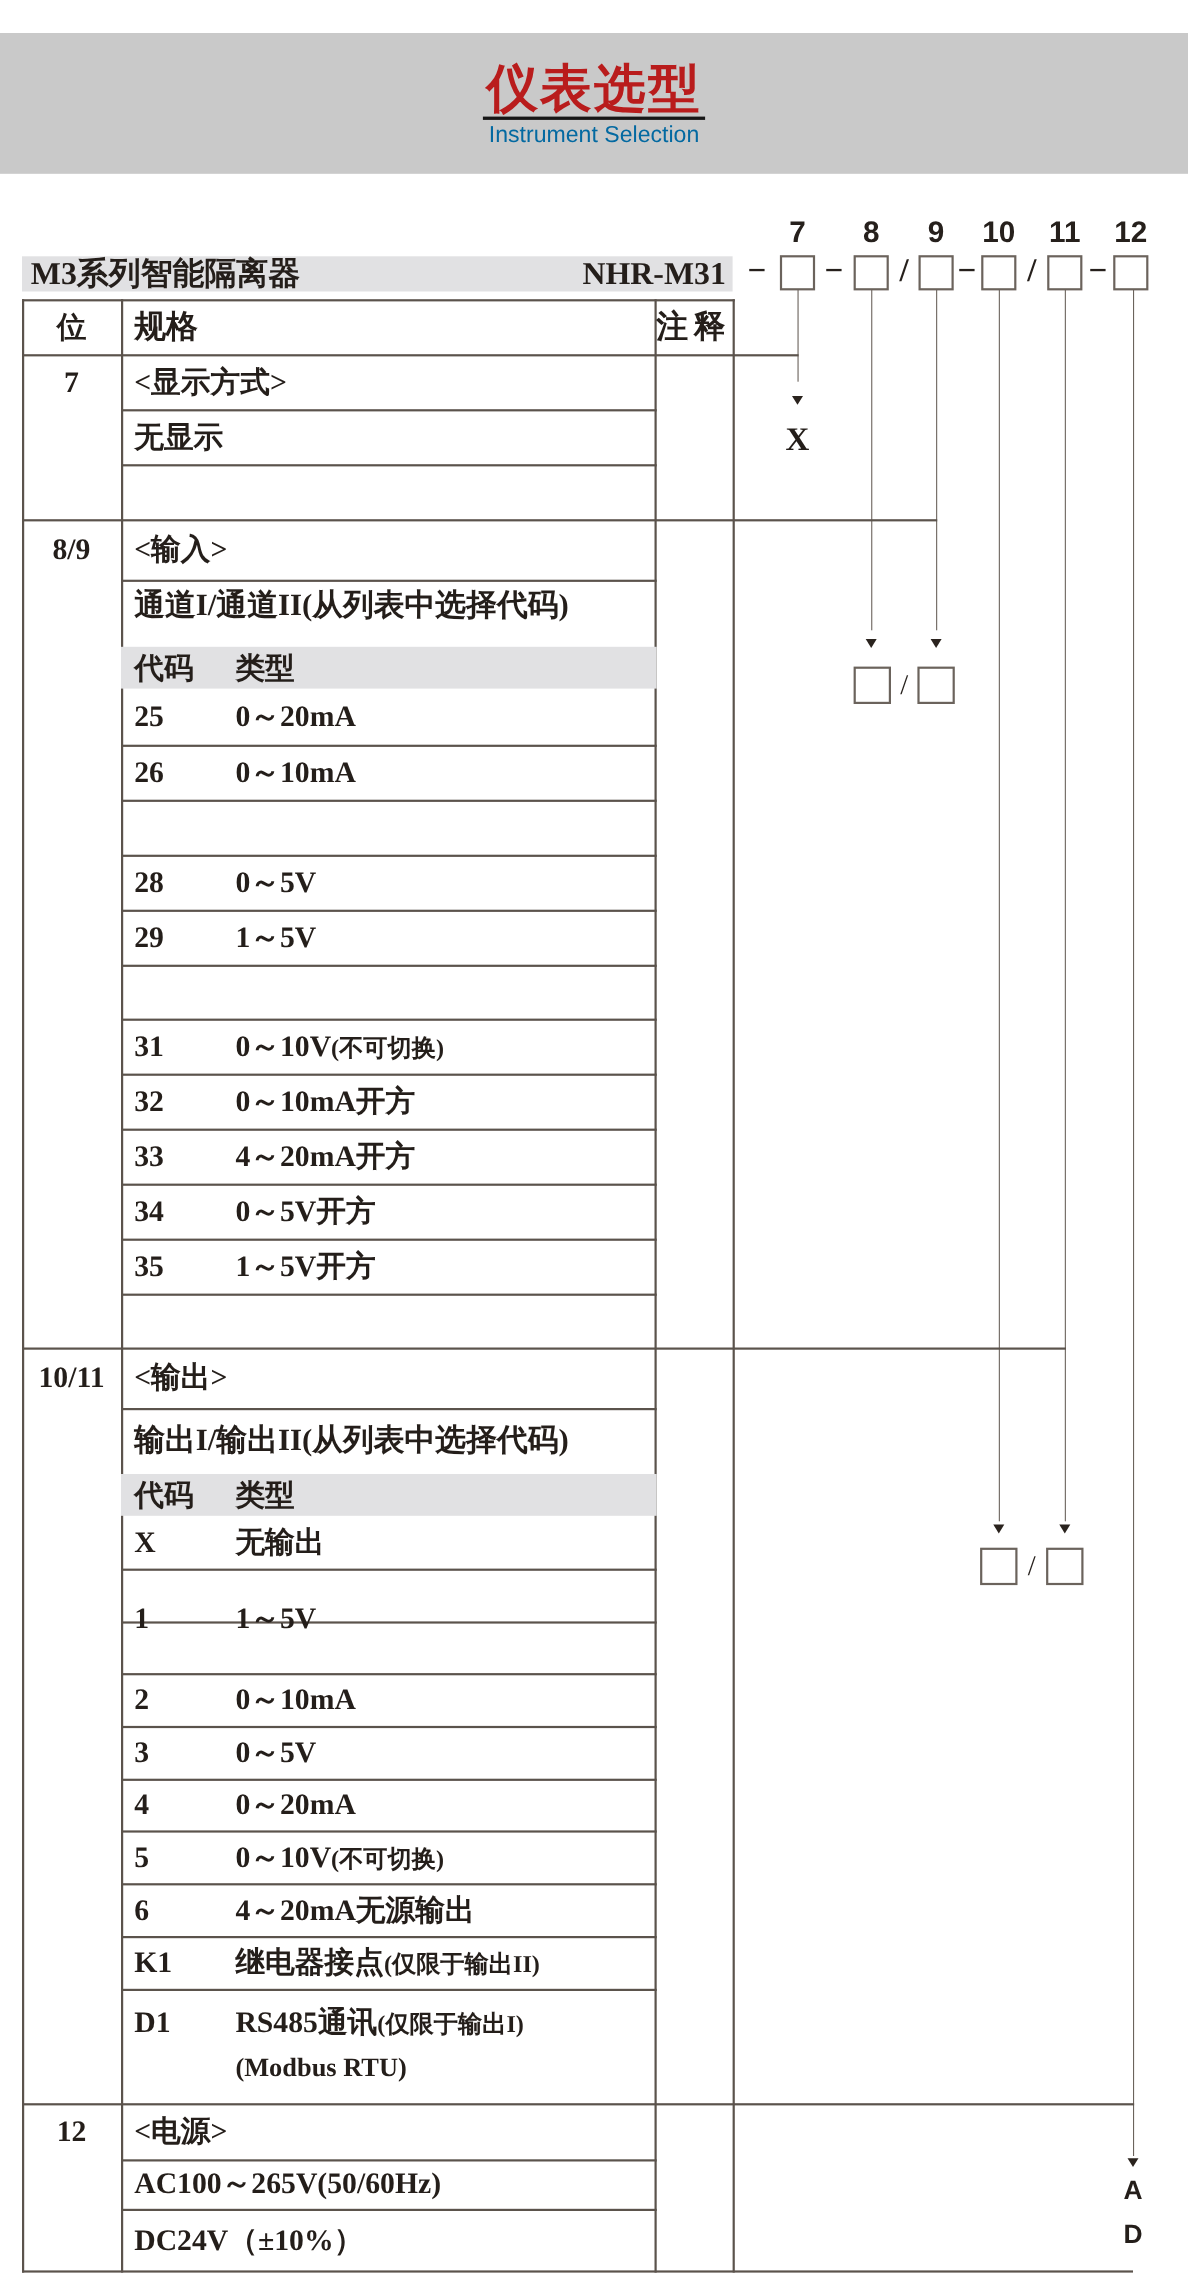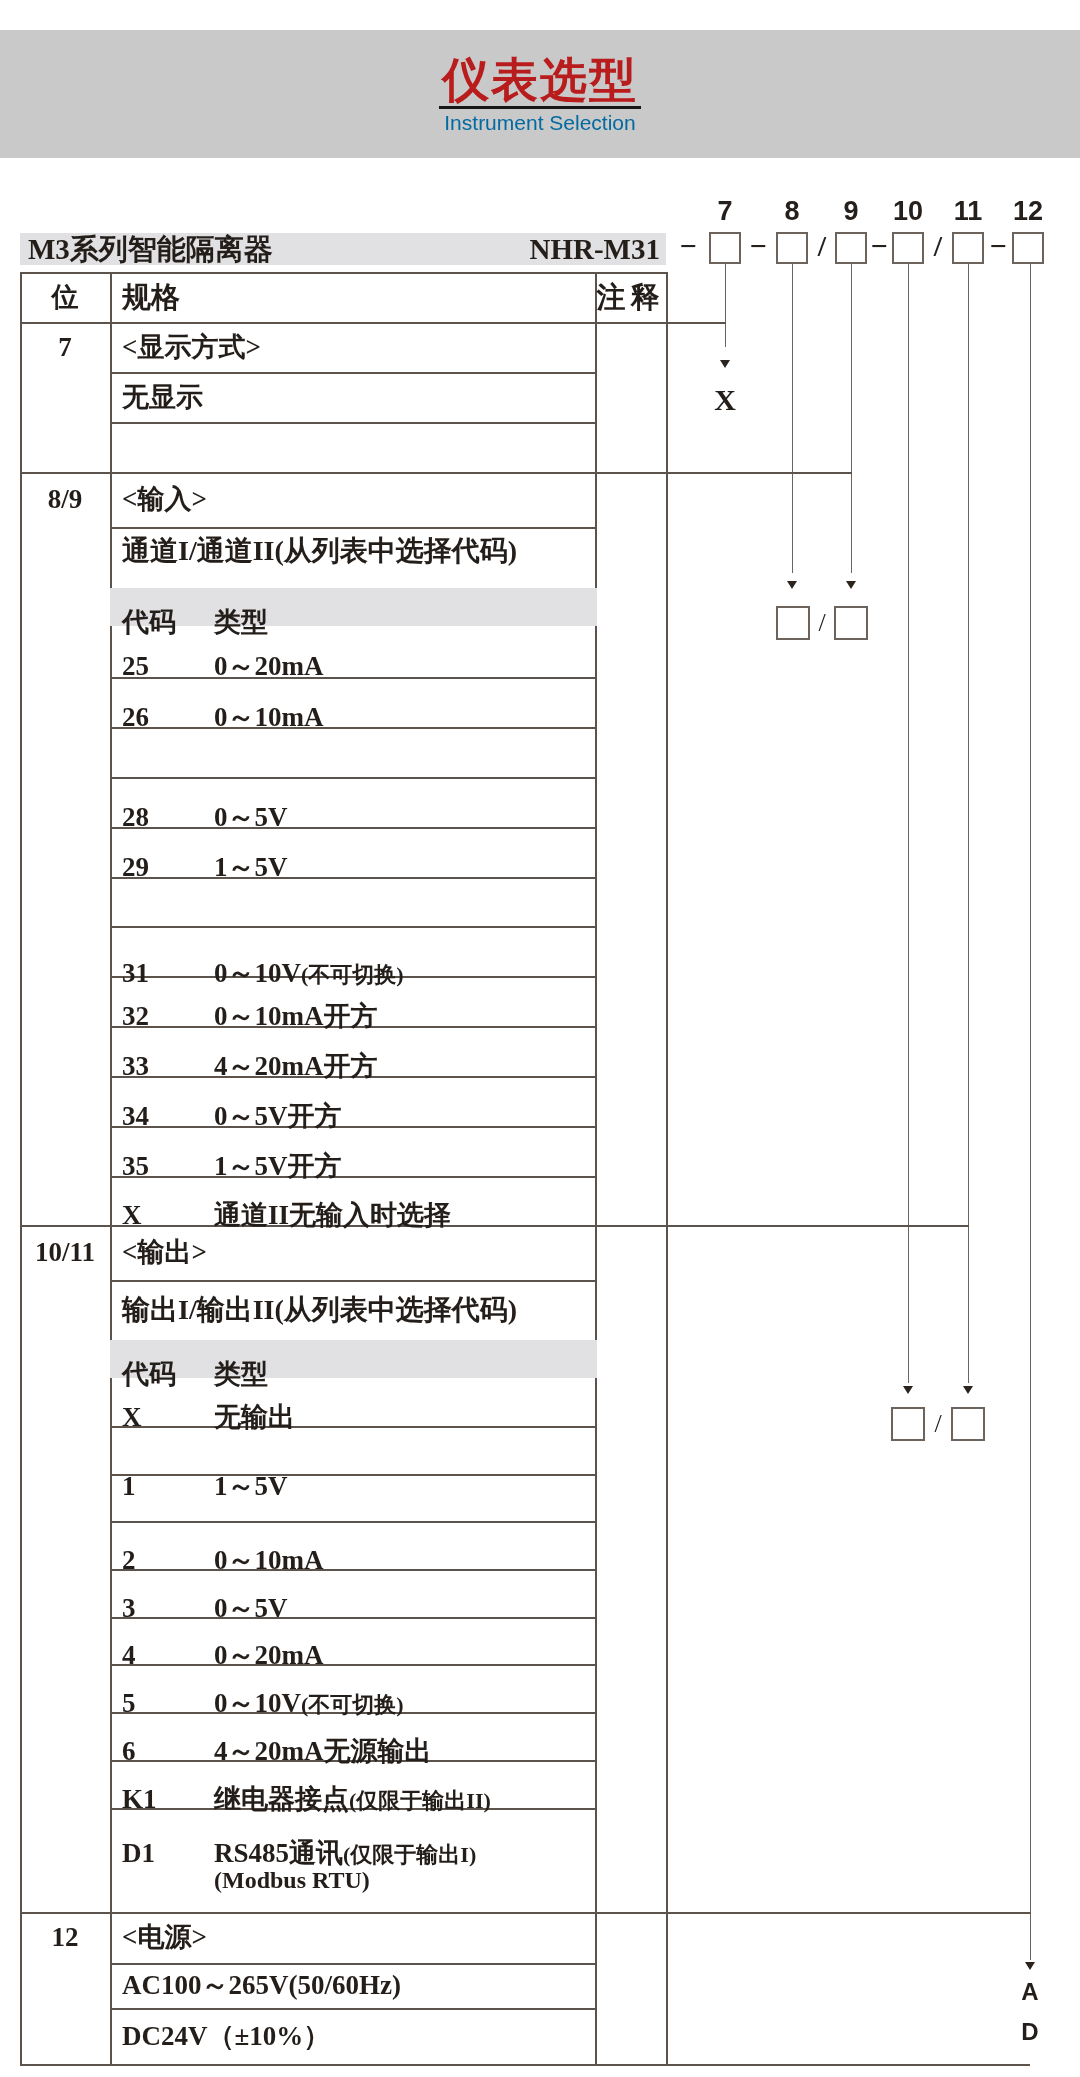--- a/index.html
+++ b/index.html
@@ -30,7 +30,7 @@
        border-right:5px solid transparent;border-top:8px solid #2a231e;}
   .grayband{position:absolute;background:#e1e1e3;}
   
-  .crow{position:absolute;left:122px;width:473px;font-weight:bold;font-size:27px;margin-top:15px;}
+  .crow{position:absolute;left:122px;width:473px;font-weight:bold;font-size:27px;}
   .crow .c{display:inline-block;width:92px;}
   .note{font-size:22px;}
   .sep{position:absolute;top:230px;height:34px;line-height:32px;text-align:center;width:32px;

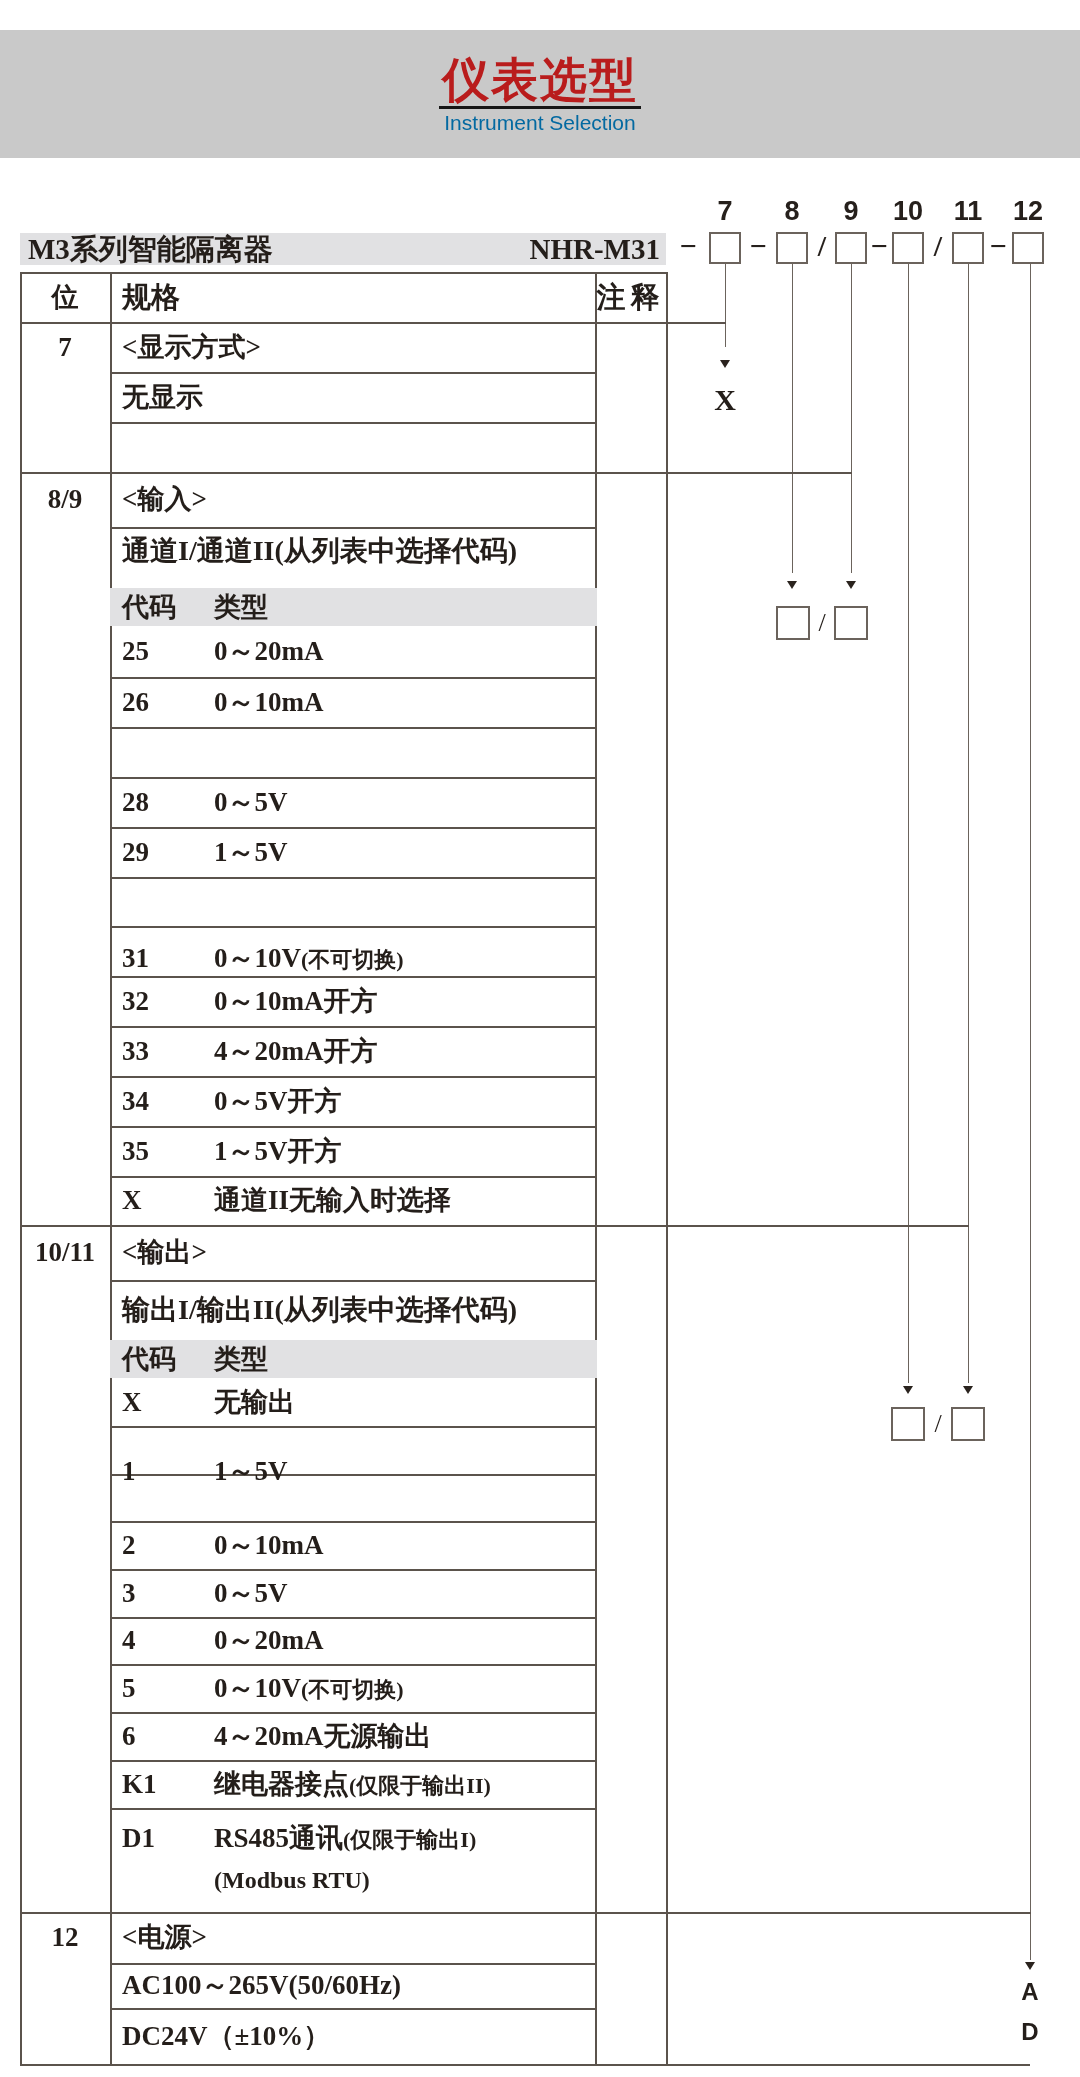--- a/index.html
+++ b/index.html
@@ -154,7 +154,7 @@
   <div class="crow" style="top:677px;height:50px;line-height:50px"><span class="c">26</span><span>0～10mA</span><span class="note"></span></div>
   <div class="crow" style="top:777px;height:50px;line-height:50px"><span class="c">28</span><span>0～5V</span><span class="note"></span></div>
   <div class="crow" style="top:827px;height:50px;line-height:50px"><span class="c">29</span><span>1～5V</span><span class="note"></span></div>
-  <div class="crow" style="top:926px;height:50px;line-height:64px"><span class="c">31</span><span>0～10V</span><span class="note">(不可切换)</span></div>
+  <div class="crow" style="top:926px;height:50px;line-height:50px"><span class="c">31</span><span>0～10V</span><span class="note">(不可切换)</span></div>
   <div class="crow" style="top:976px;height:50px;line-height:50px"><span class="c">32</span><span>0～10mA开方</span><span class="note"></span></div>
   <div class="crow" style="top:1026px;height:50px;line-height:50px"><span class="c">33</span><span>4～20mA开方</span><span class="note"></span></div>
   <div class="crow" style="top:1076px;height:50px;line-height:50px"><span class="c">34</span><span>0～5V开方</span><span class="note"></span></div>

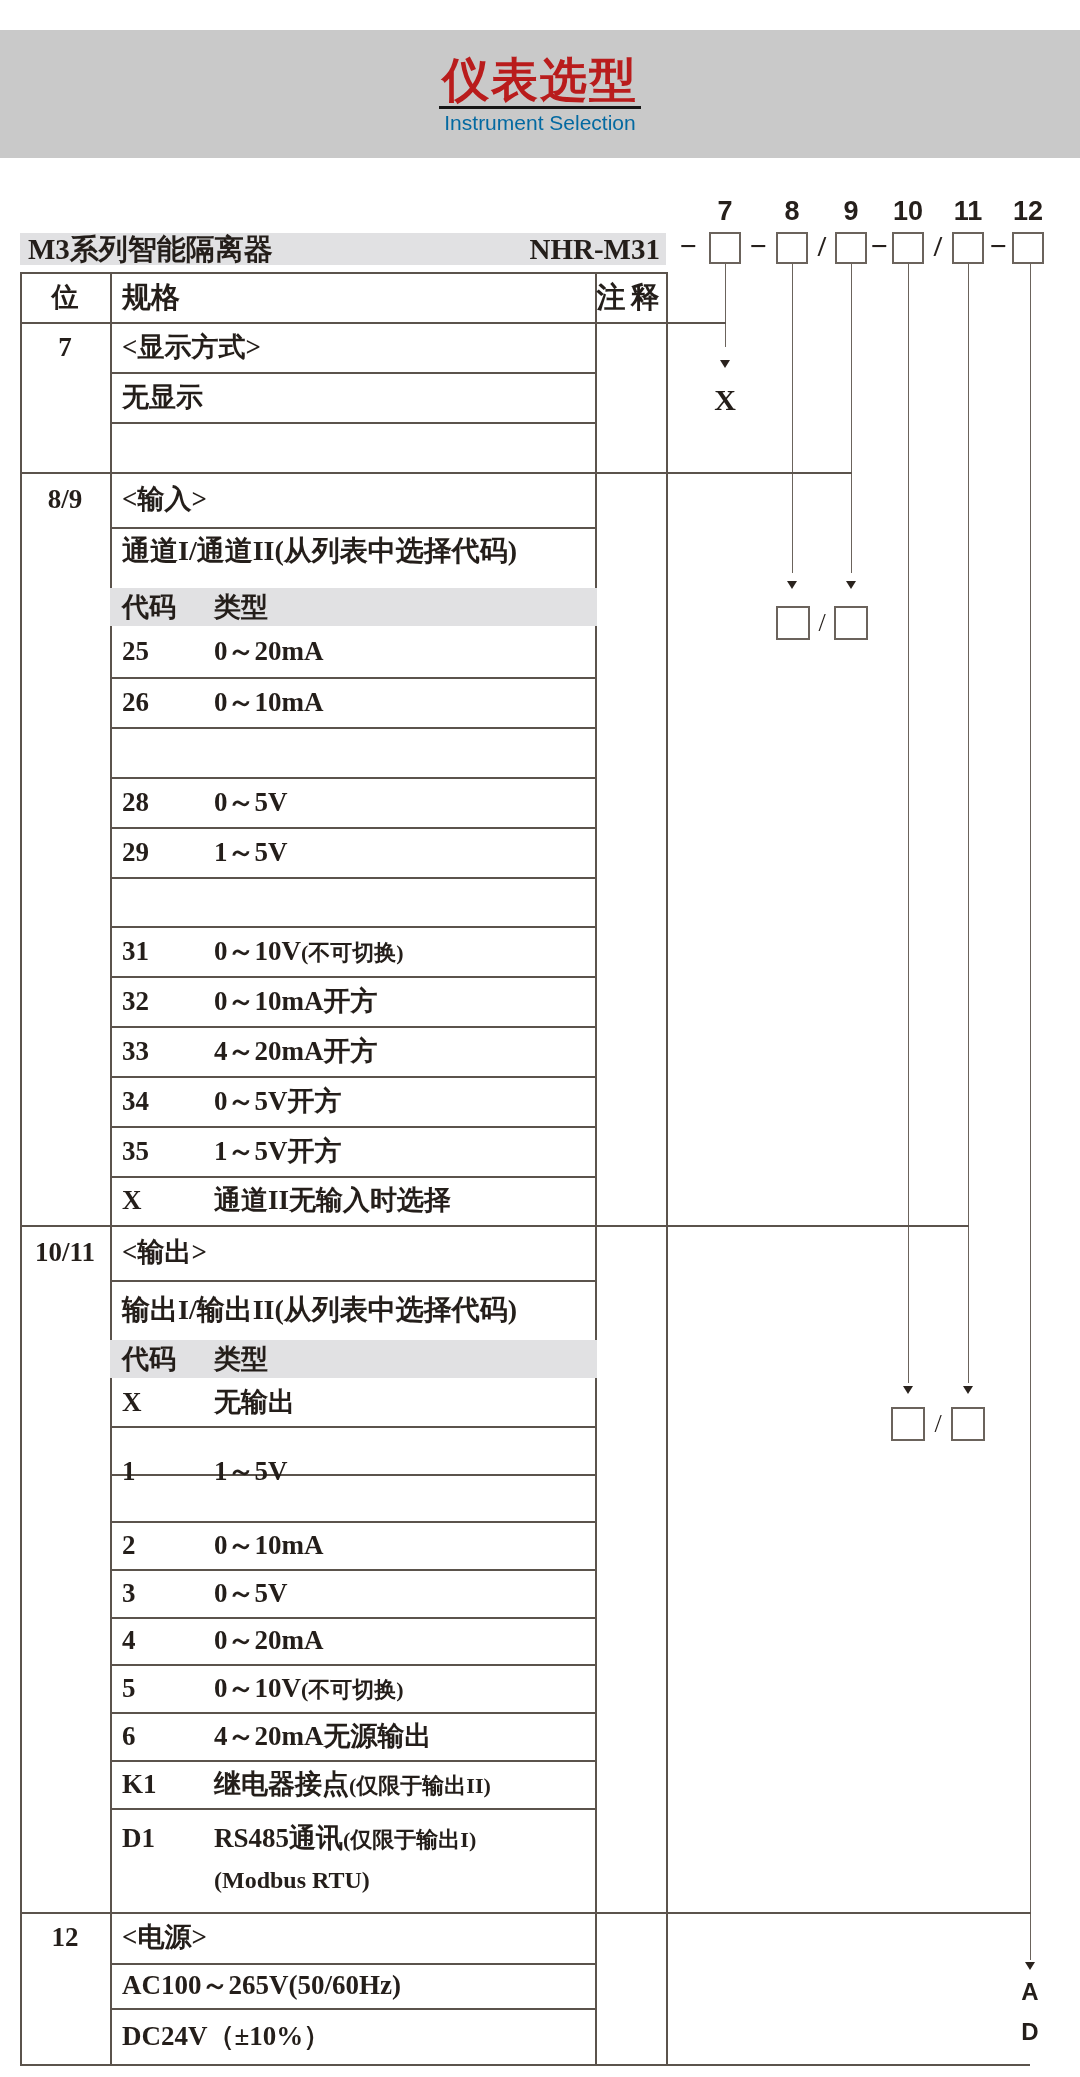--- a/index.html
+++ b/index.html
@@ -159,7 +159,6 @@
   <div class="crow" style="top:1026px;height:50px;line-height:50px"><span class="c">33</span><span>4～20mA开方</span><span class="note"></span></div>
   <div class="crow" style="top:1076px;height:50px;line-height:50px"><span class="c">34</span><span>0～5V开方</span><span class="note"></span></div>
   <div class="crow" style="top:1126px;height:50px;line-height:50px"><span class="c">35</span><span>1～5V开方</span><span class="note"></span></div>
-  <div class="crow" style="top:1176px;height:49px;line-height:49px"><span class="c">X</span><span>通道II无输入时选择</span><span class="note"></span></div>
 
   <div class="poslbl" style="top:1225px;height:55px;line-height:55px">10/11</div>
   <div class="txt serifb" style="left:122px;top:1225px;height:55px;line-height:55px">&lt;输出&gt;</div>

